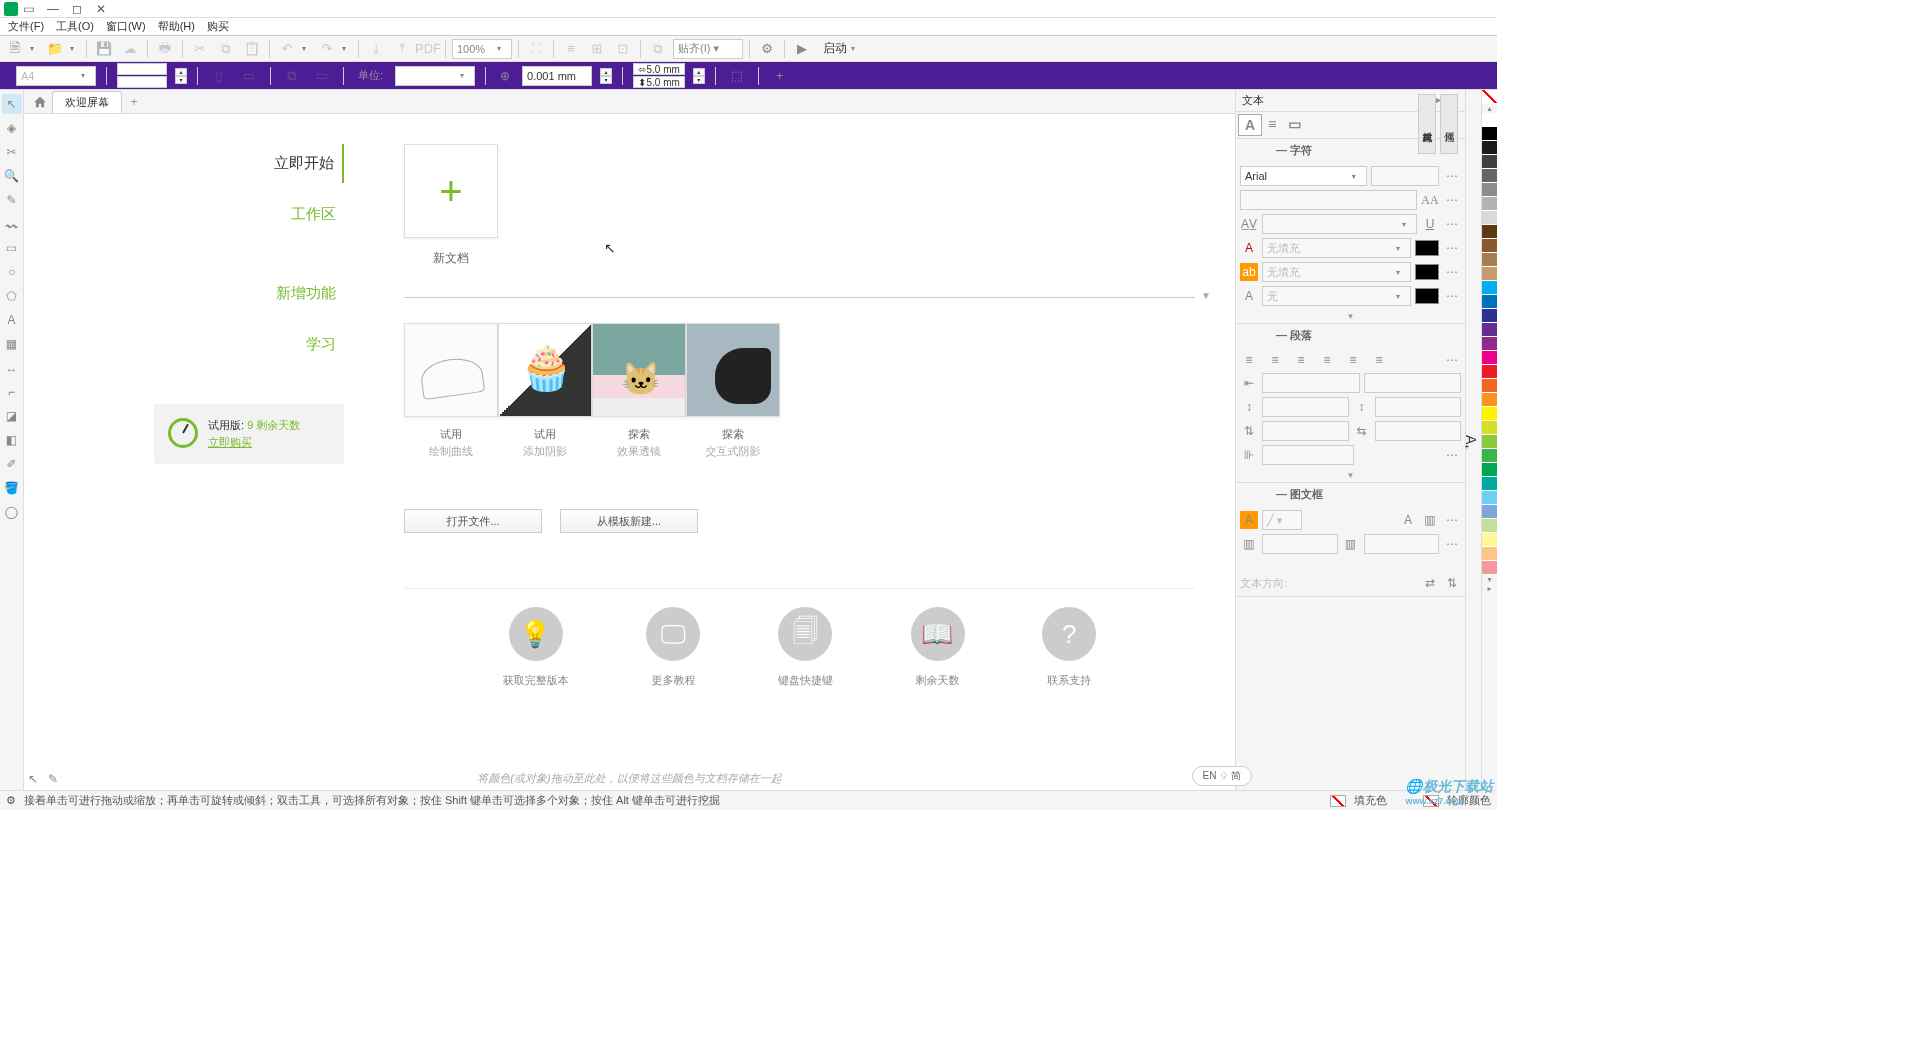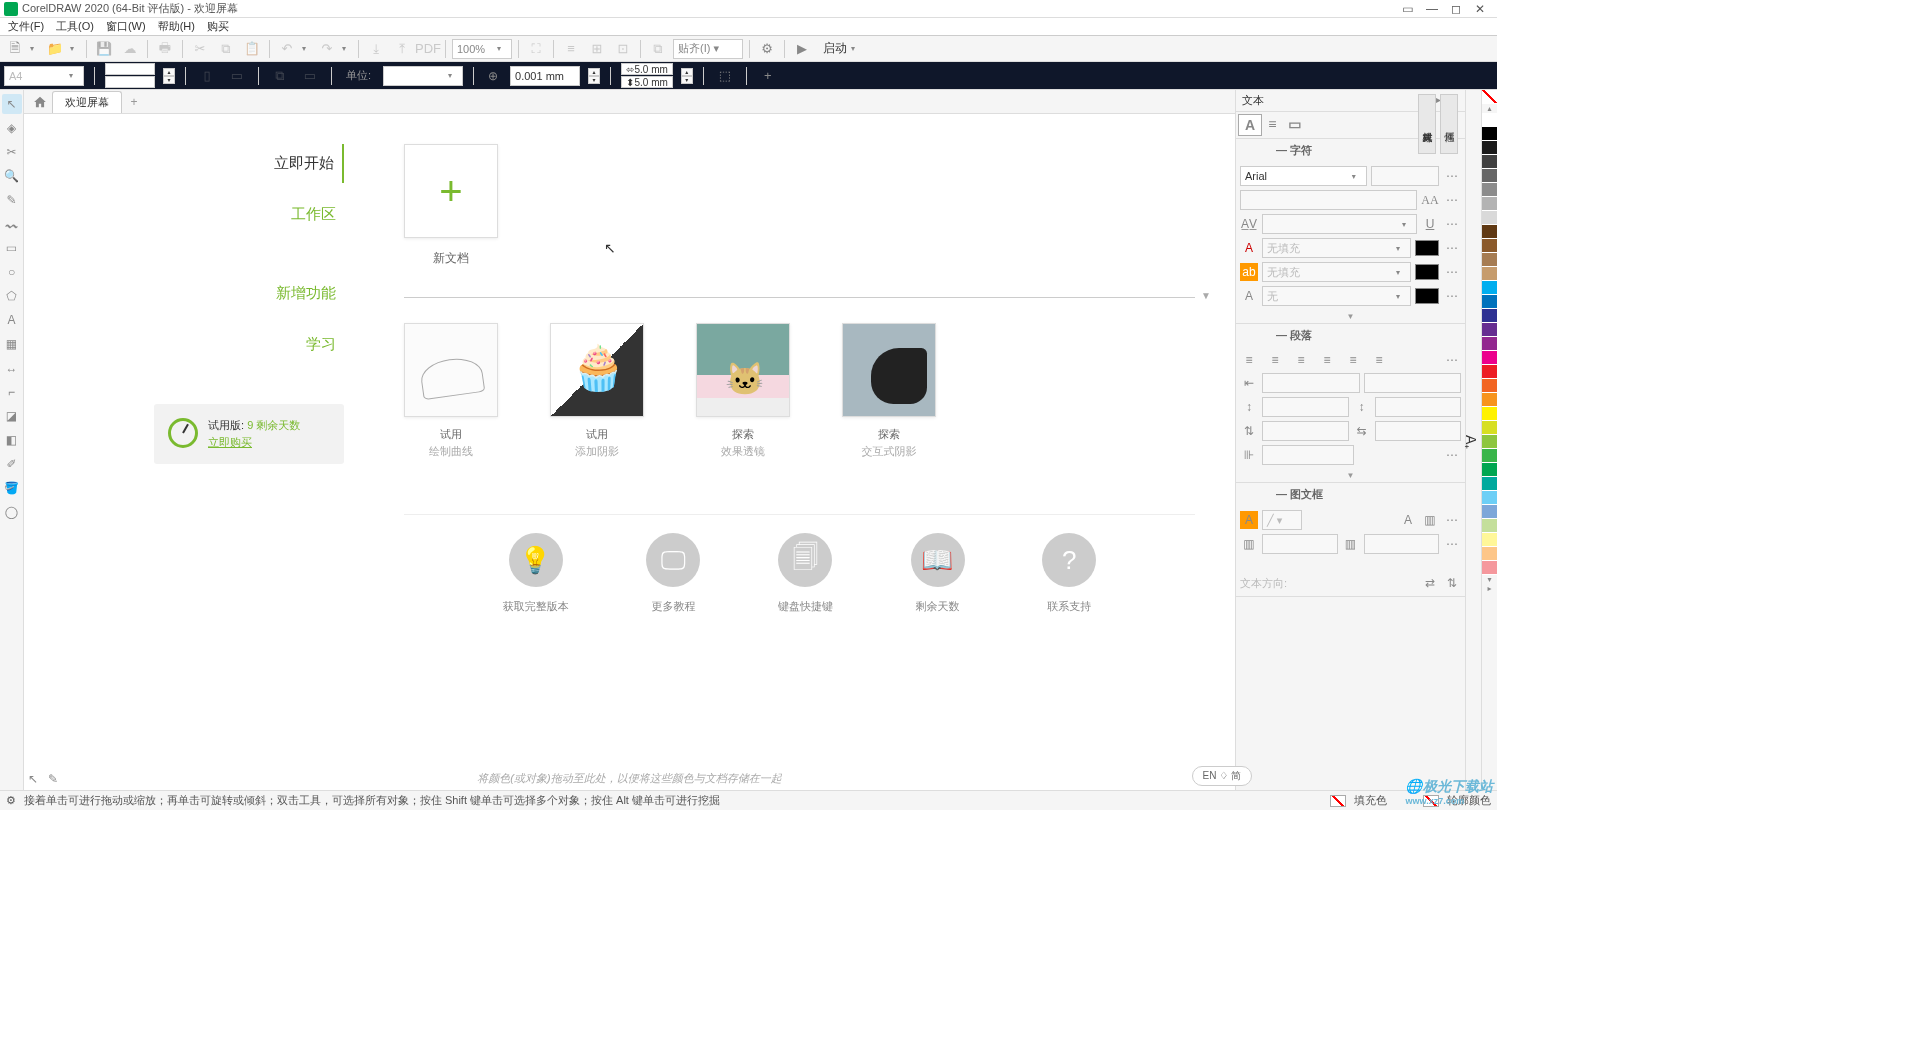--- a/index.html
+++ b/index.html
@@ -141,7 +141,6 @@
 
 <div class="titlebar">
   <div class="logo"></div>
-  <div class="title">CorelDRAW 2020 (64-Bit 评估版) - 欢迎屏幕</div>
   <div class="winbtns">
     <span>▭</span>
     <span>—</span>

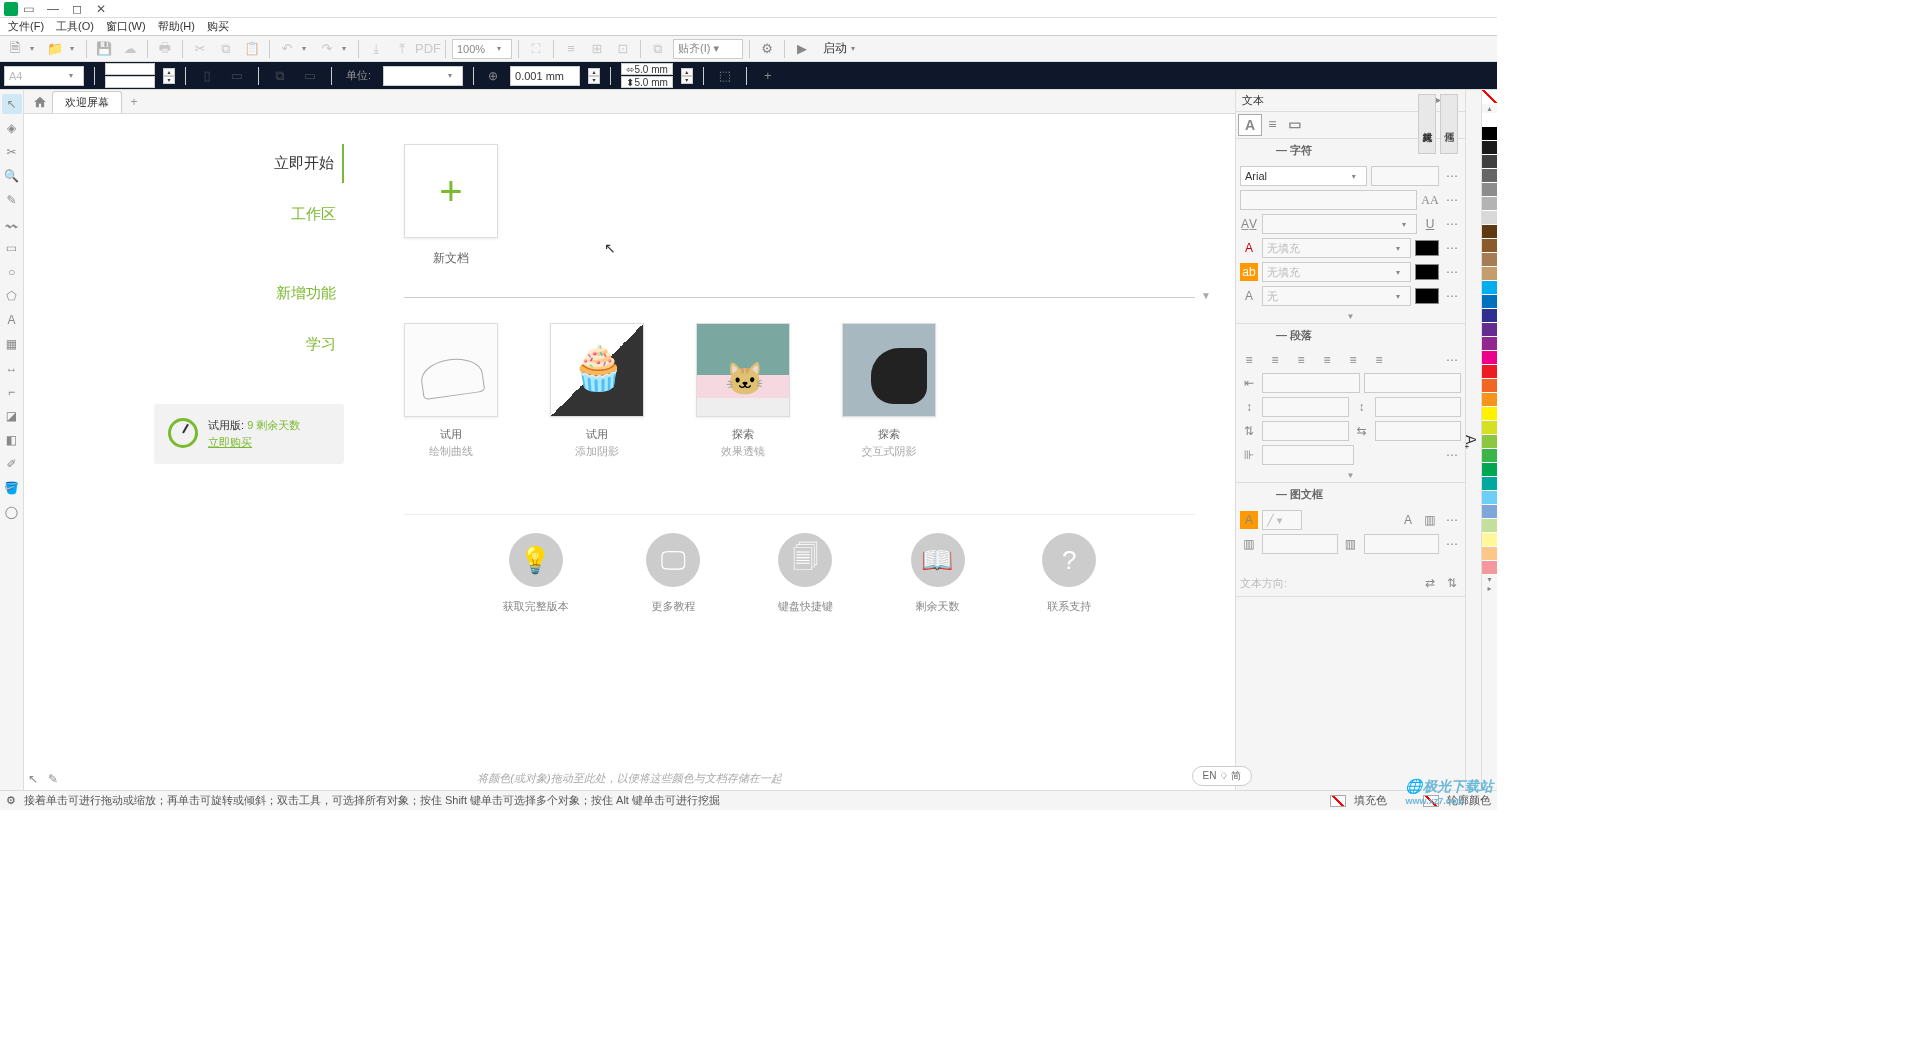--- a/index.html
+++ b/index.html
@@ -26,7 +26,7 @@
 .tlaunch { display: flex; align-items: center; gap: 4px; padding: 0 6px; height: 20px; }
 
 
-.propbar { height: 28px; background: #0f172a; border-bottom: 1px solid #ddd; display: flex; align-items: center; padding: 0 4px; gap: 8px; }
+.propbar { height: 28px; background: #4c1d95; border-bottom: 1px solid #ddd; display: flex; align-items: center; padding: 0 16px; gap: 8px; }
 .pfield { height: 20px; border: 1px solid #ccc; background: #fff; font-size: 11px; padding: 0 4px; min-width: 40px; display:flex; align-items:center; }
 .pfield.dis { color: #bbb; }
 .spinners { display: flex; flex-direction: column; }

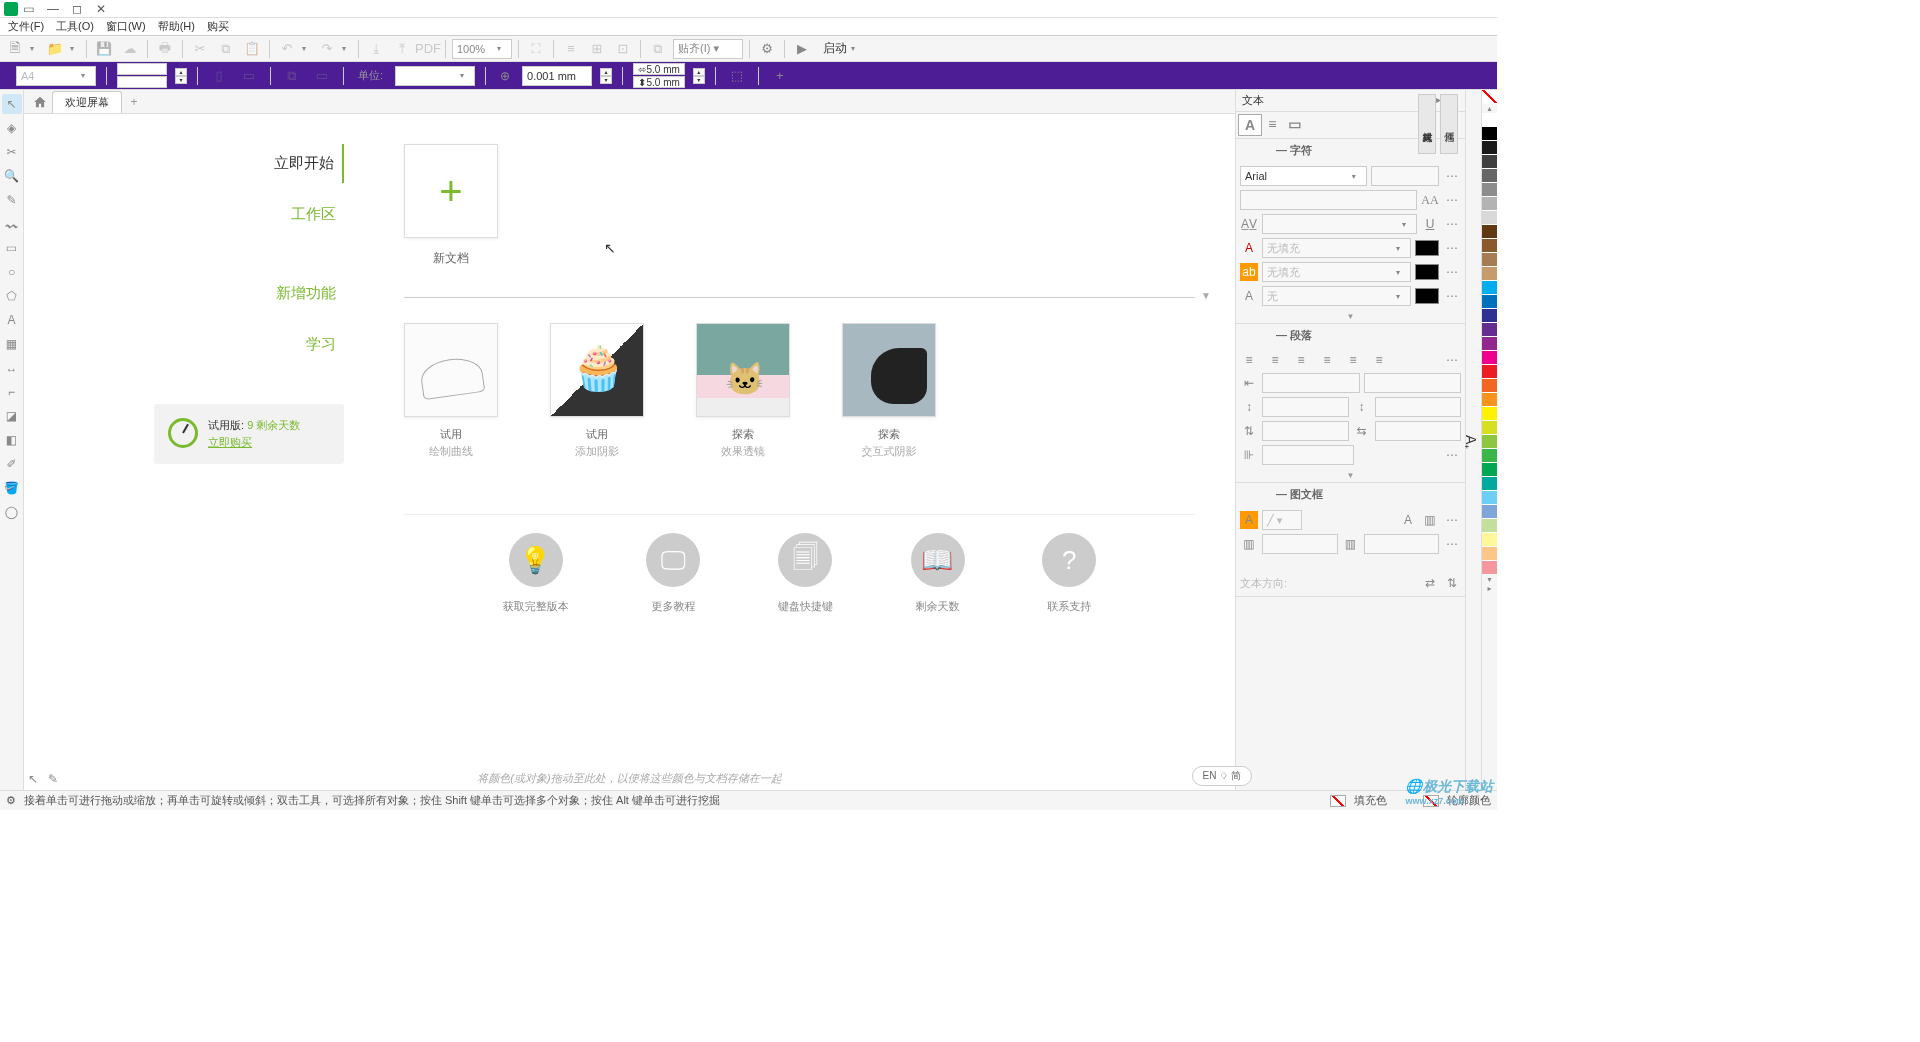--- a/index.html
+++ b/index.html
@@ -71,7 +71,7 @@
 .divider-line { border-top: 1px solid #ccc; margin: 30px 0 25px 0; position: relative;}
 .divider-line .arrow { position: absolute; right: -16px; top: -8px; color: #aaa; font-size: 10px;}
 
-.template-row { display: flex; gap: 52px; }
+.template-row { display: flex; }
 .tcard { width: 94px; text-align: center; }
 .tcard .thumb { width: 94px; height: 94px; background: #f0f0f0; border: 1px solid #ddd; box-shadow: 0 1px 3px rgba(0,0,0,0.08); position: relative; overflow: hidden;}
 .tcard .tlabel1 { font-size: 11px; color: #666; margin-top: 10px; }

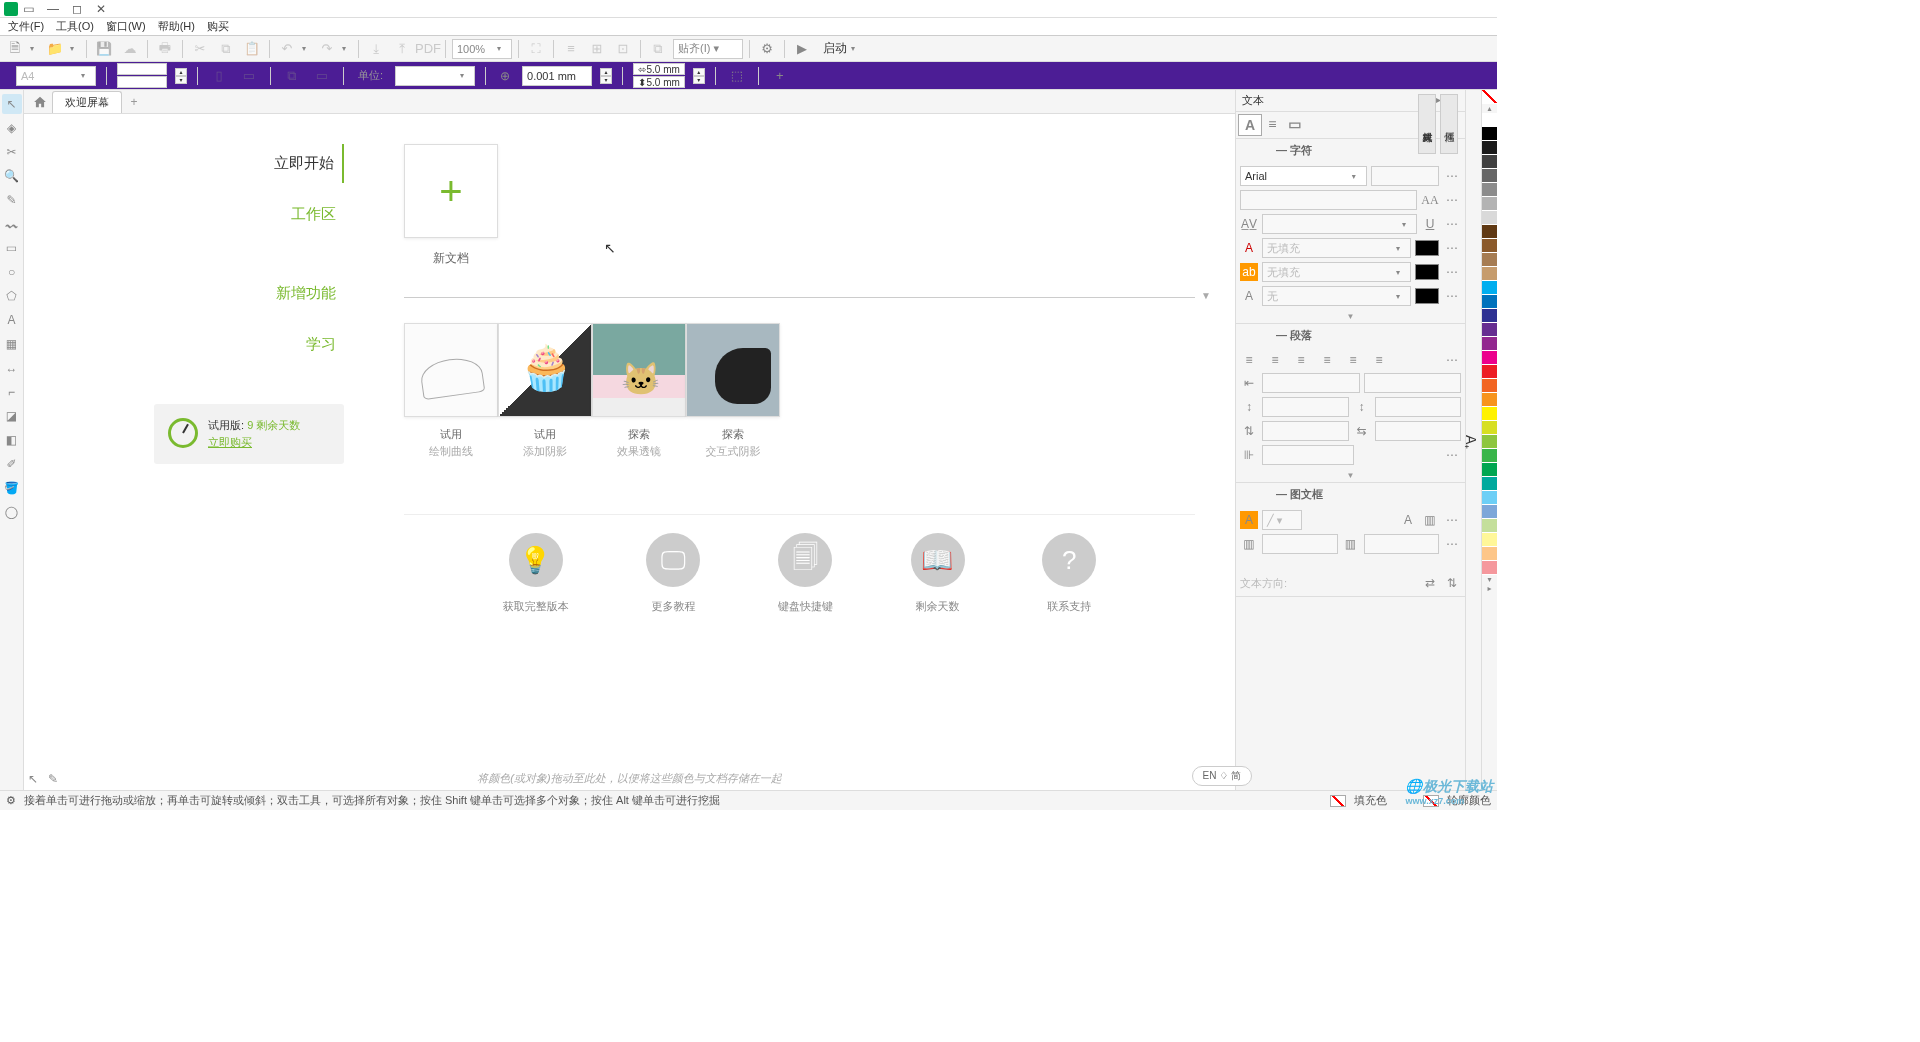--- a/index.html
+++ b/index.html
@@ -342,6 +342,10 @@
           </div>
         </div>
 
+        <div class="action-btns">
+          <div class="abtn">打开文件...</div>
+          <div class="abtn">从模板新建...</div>
+        </div>
 
         <div class="bottom-links">
           <div class="blink">

